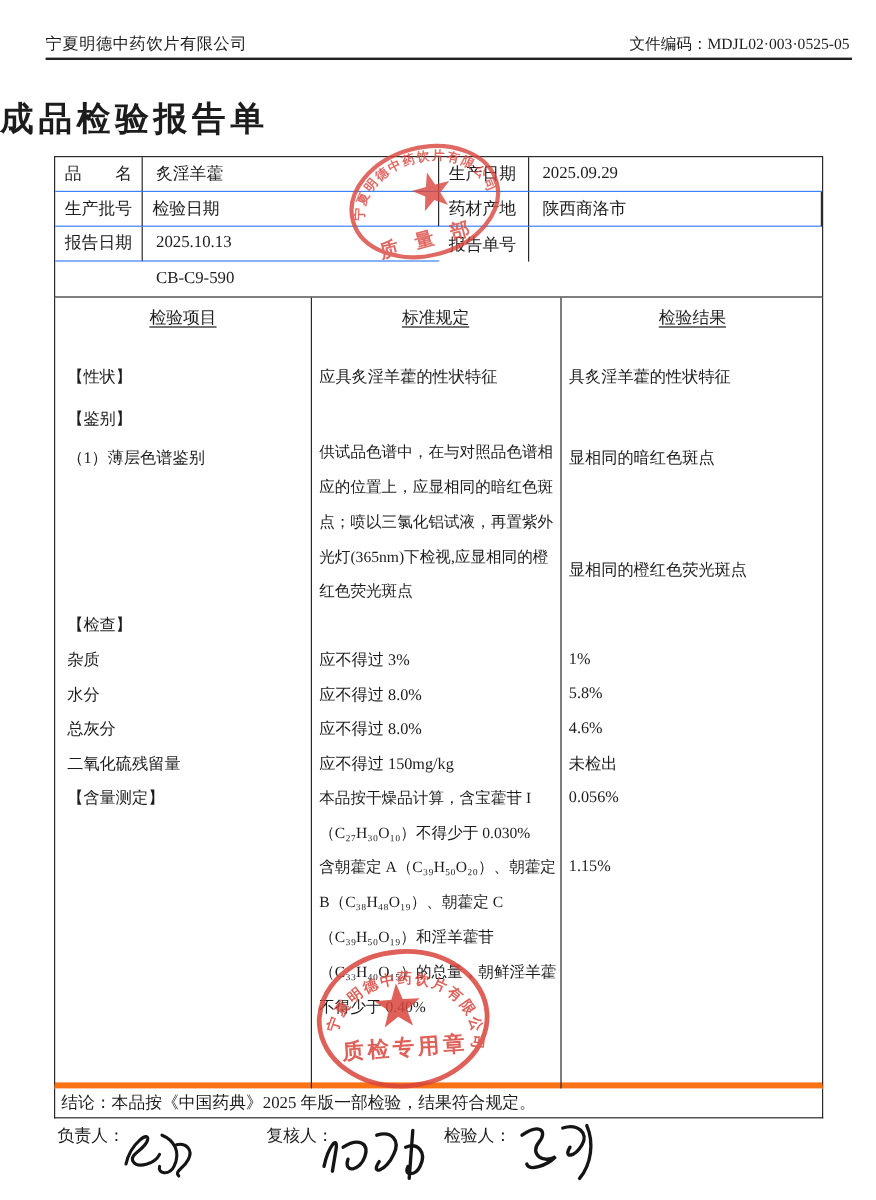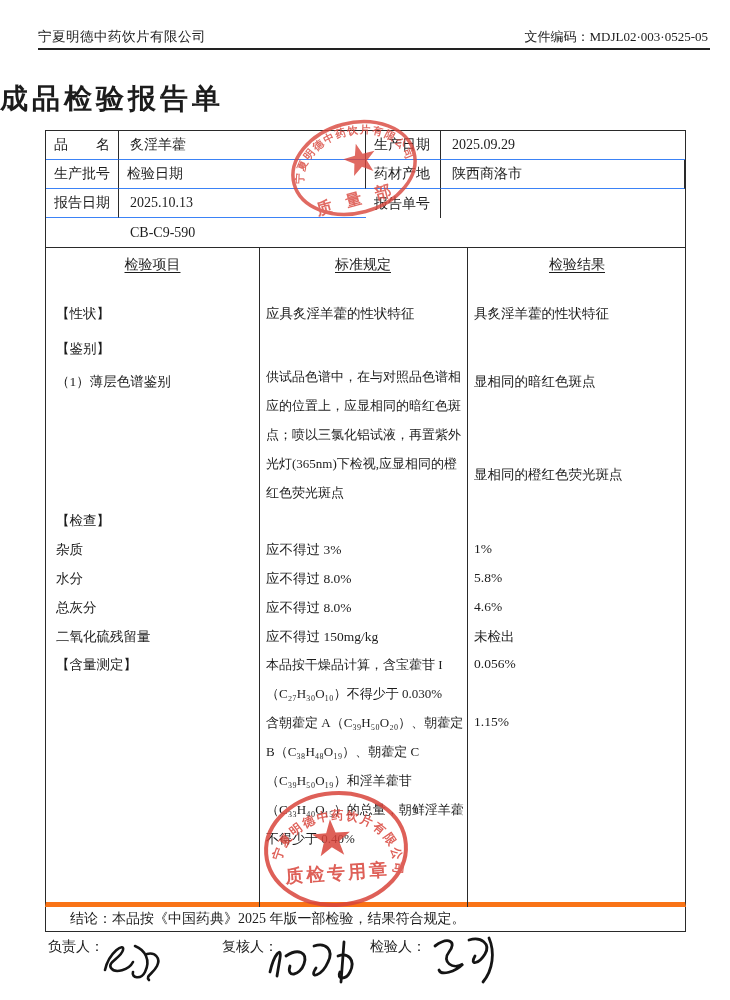--- a/index.html
+++ b/index.html
@@ -36,7 +36,7 @@
   
   .conclusion-row{left:45px;top:907px;width:641px;height:25px;border-left:1px solid #2a2a2a;
     border-right:1px solid #2a2a2a;border-bottom:1px solid #2a2a2a;box-sizing:border-box;
-    display:flex;align-items:center;padding-left:24px;font-size:14px;}
+    display:flex;align-items:center;padding-left:5px;font-size:14px;}
   .sig-label{top:938px;font-size:14px;}
   .stamp{pointer-events:none;}
 </style>

